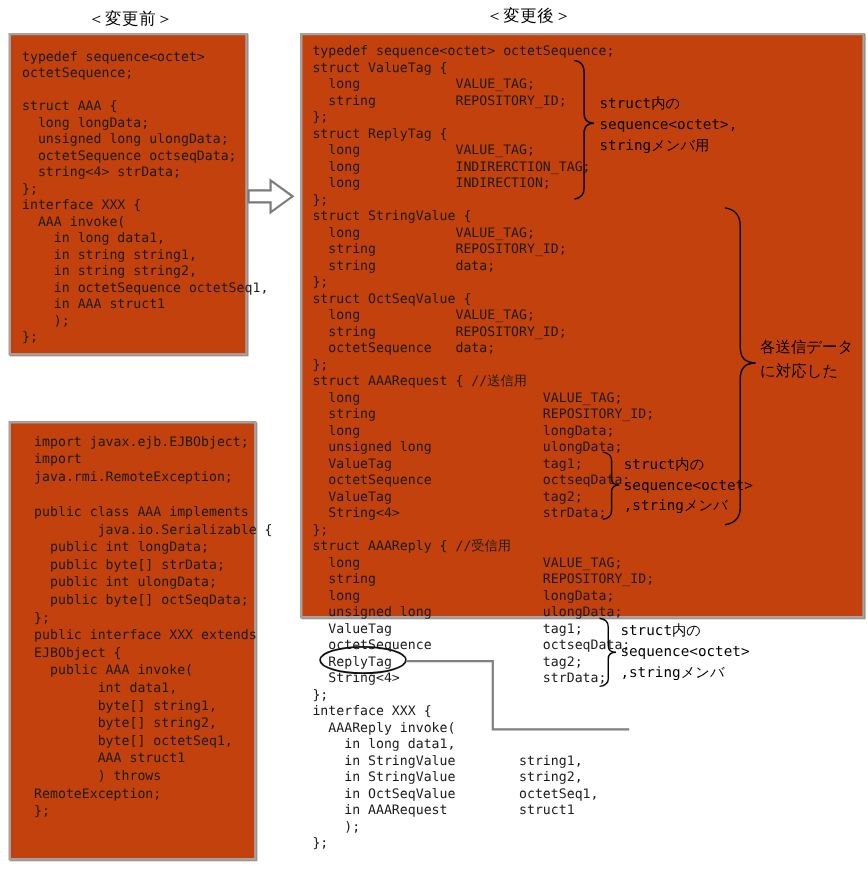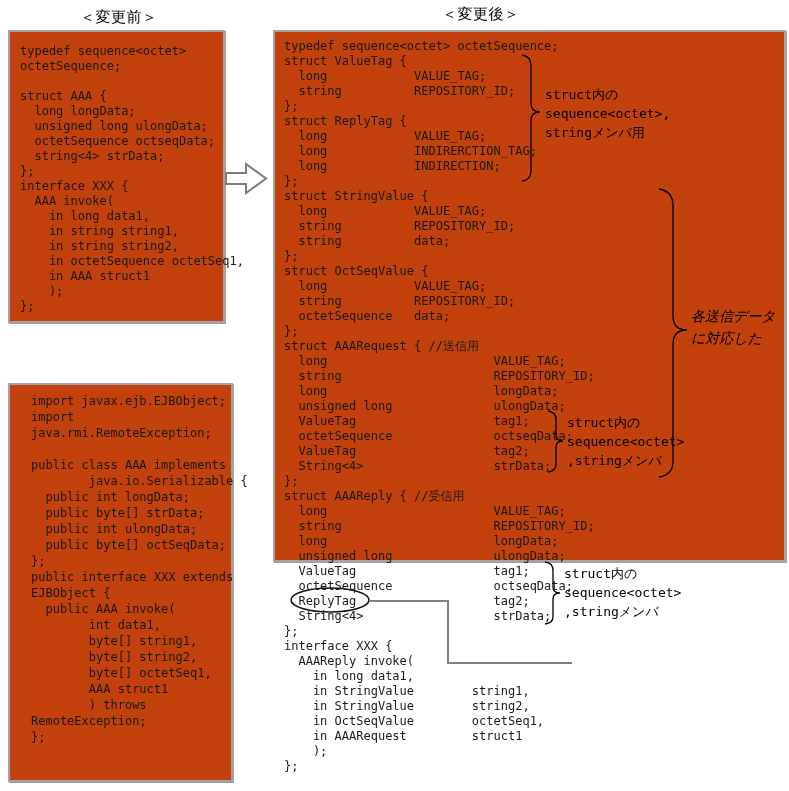--- a/index.html
+++ b/index.html
@@ -26,7 +26,7 @@
   .after-box .code{padding:7px 0 0 9px;line-height:15px;}
   .anno{position:absolute;white-space:pre-line;font-size:13px;color:#000000;}
   #anno-top{left:545px;top:85px;line-height:19px;}
-  #anno-send{left:691px;top:305px;font-size:14px;line-height:22px;font-style:italic;}
+  #anno-send{left:691px;top:305px;font-size:14px;line-height:22px;}
   #anno-req{left:567px;top:413px;line-height:19px;}
   #anno-rep{left:564px;top:564px;line-height:19px;}
   #anno-recv{left:578px;top:637px;line-height:20px;}

